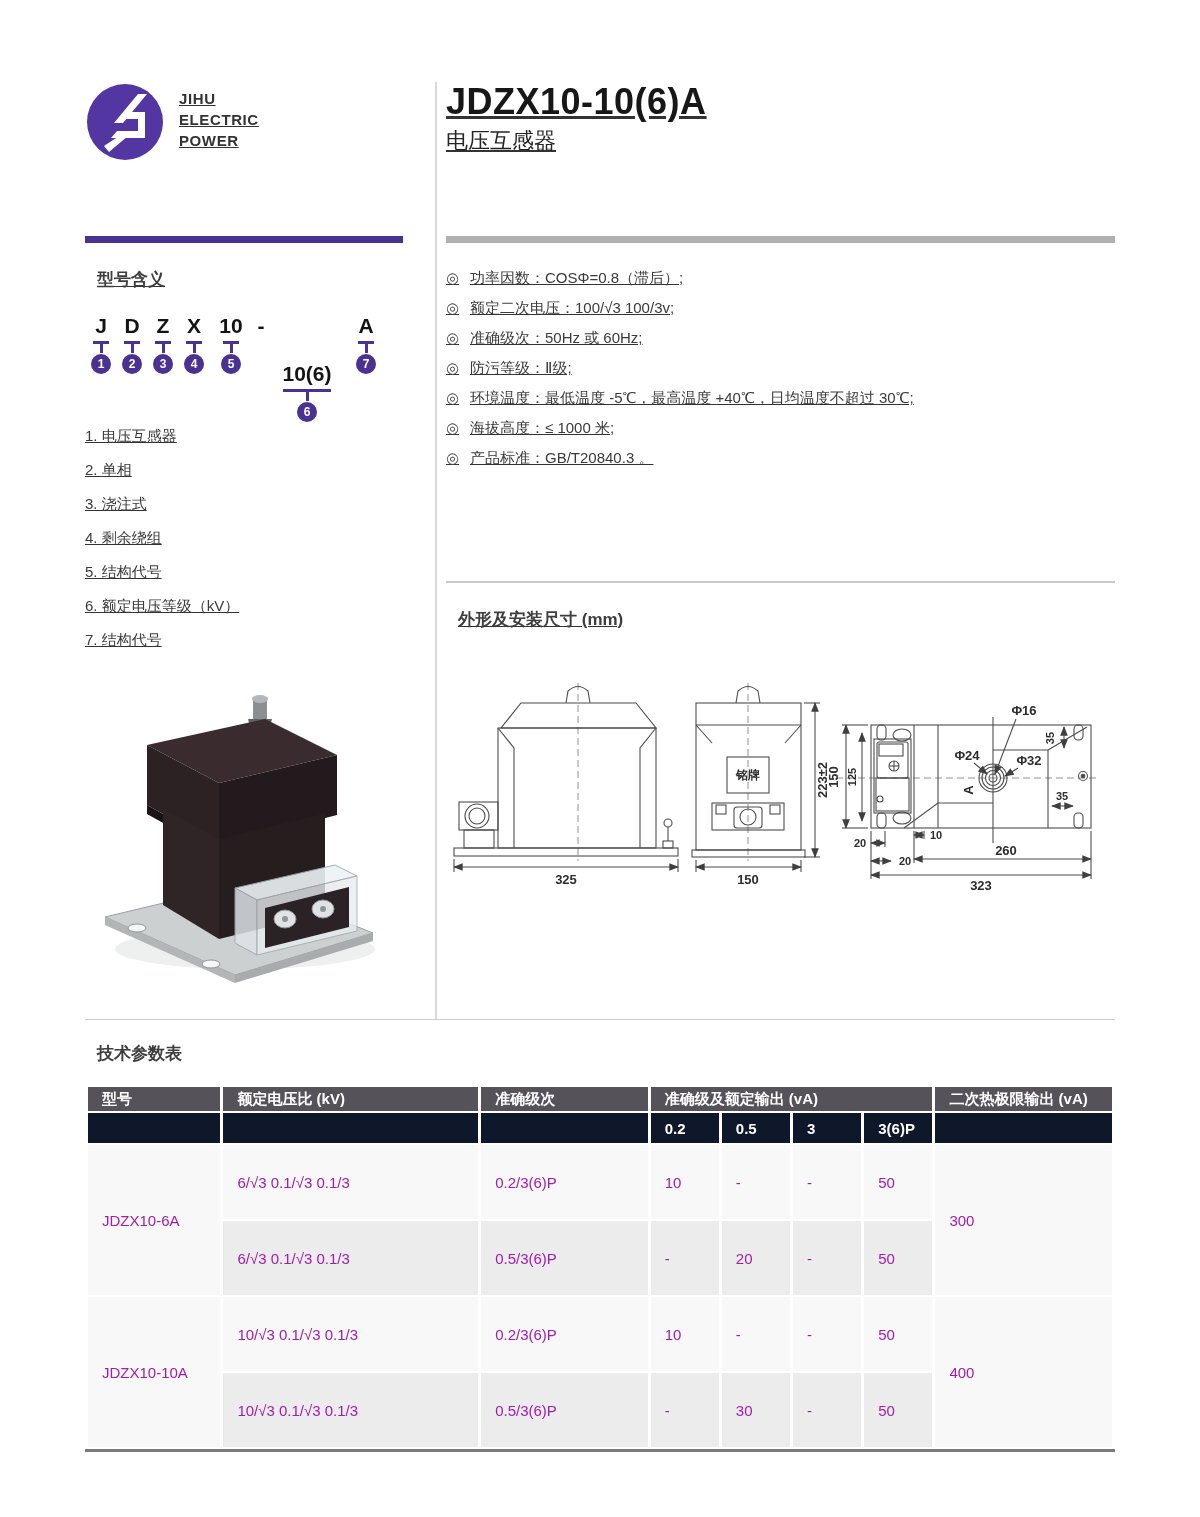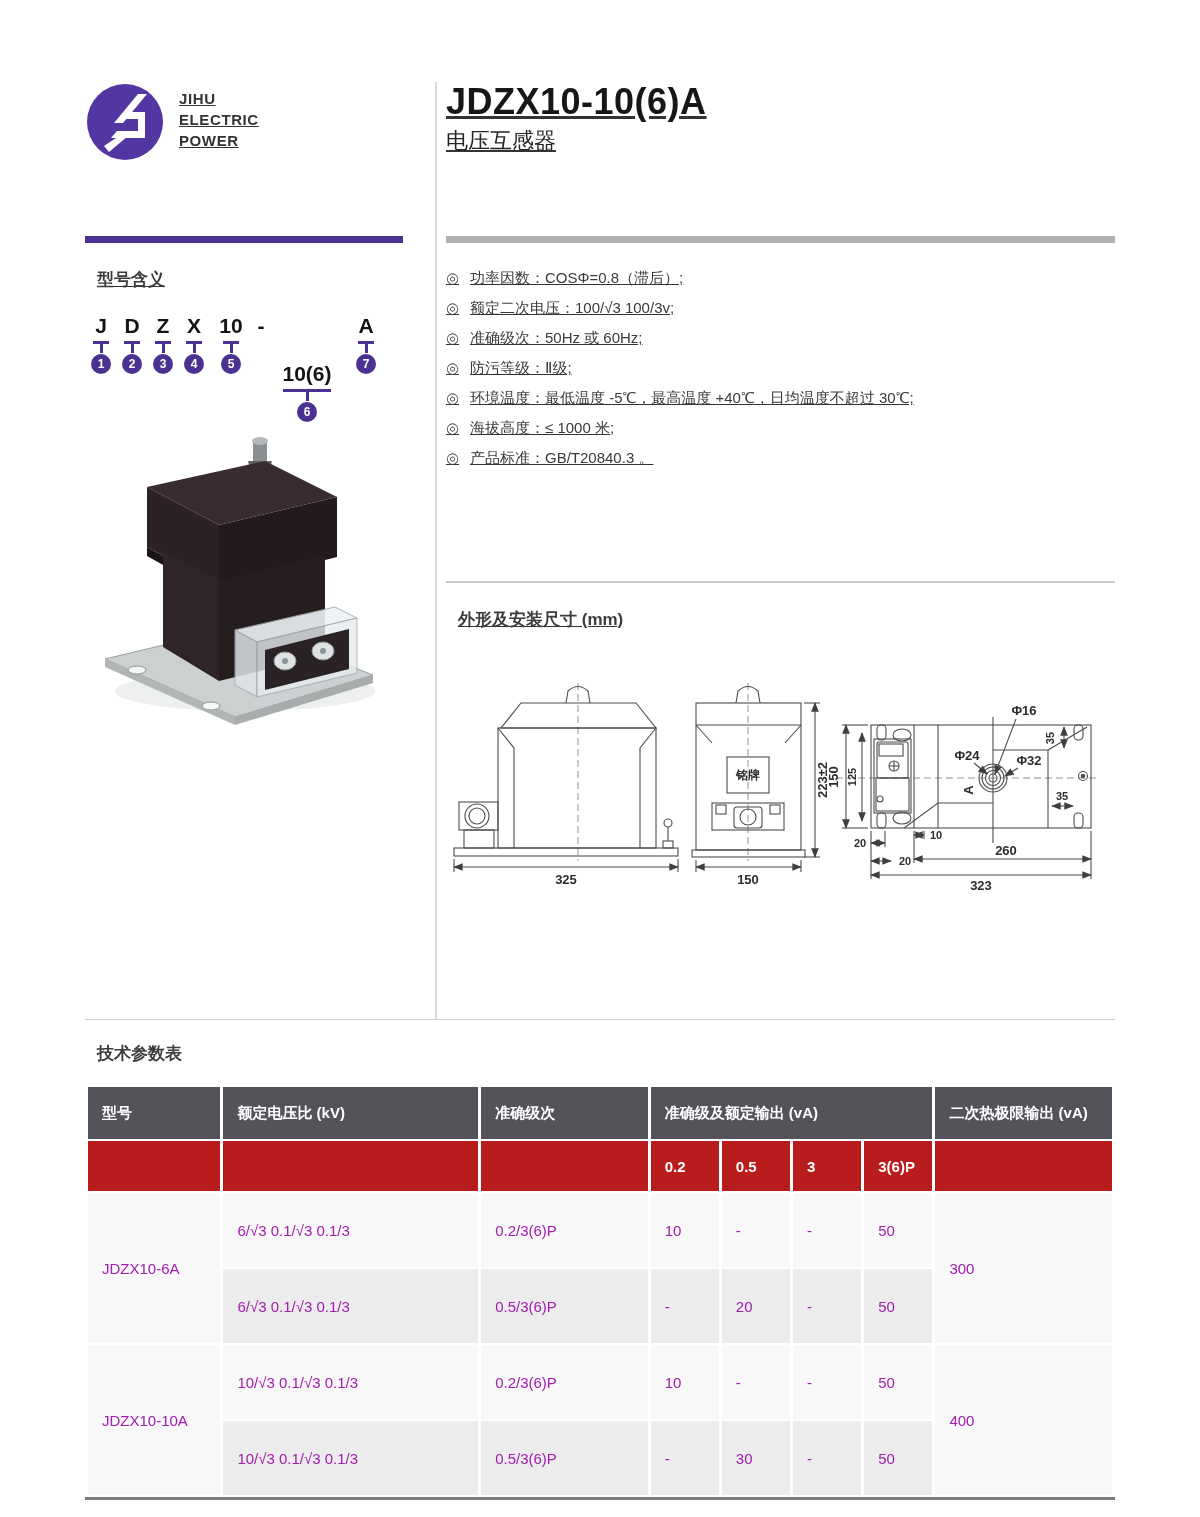--- a/index.html
+++ b/index.html
@@ -140,6 +140,15 @@
         </div>
       </div>
 
+      <div class="meanings">
+        <div>1. 电压互感器</div>
+        <div>2. 单相</div>
+        <div>3. 浇注式</div>
+        <div>4. 剩余绕组</div>
+        <div>5. 结构代号</div>
+        <div>6. 额定电压等级（kV）</div>
+        <div>7. 结构代号</div>
+      </div>
 
       <svg class="photo" width="300" height="300" viewBox="0 0 300 300">
         <ellipse cx="160" cy="262" rx="130" ry="20" fill="#eef0f0"></ellipse>

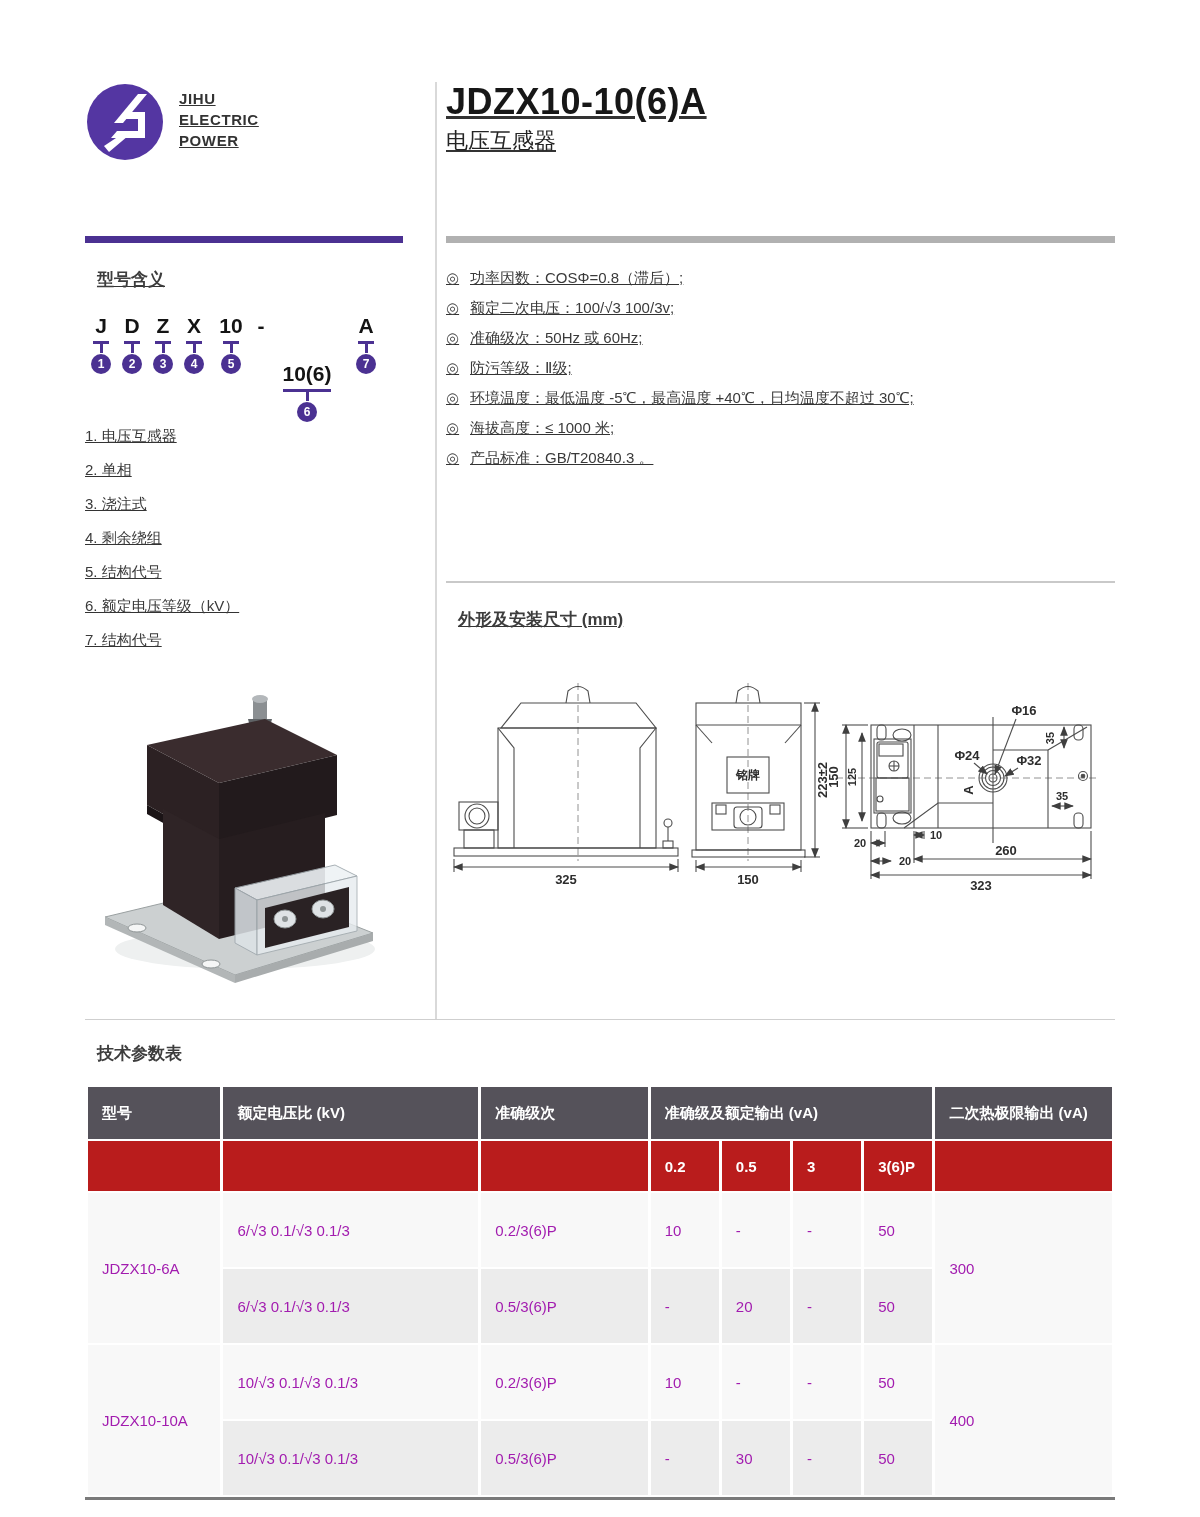--- a/index.html
+++ b/index.html
@@ -61,7 +61,7 @@
   table { width:100%; border-collapse:separate; border-spacing:3px 2px; table-layout:fixed; }
   th,td { text-align:left; padding:0 4px 0 14px; font-size:15px; }
   thead th { color:#fff; font-weight:bold; }
-  thead tr.r1 th { background:#55525a; height:52px; }
+  thead tr.r1 th { background:#55525a; height:24px; }
   thead tr.r2 th { background:#b91c1c; height:50px; }
   tbody td { background:#f8f8f8; color:#a21caf; height:74px; font-size:15px; }
   tbody td.shade { background:#ececec; }

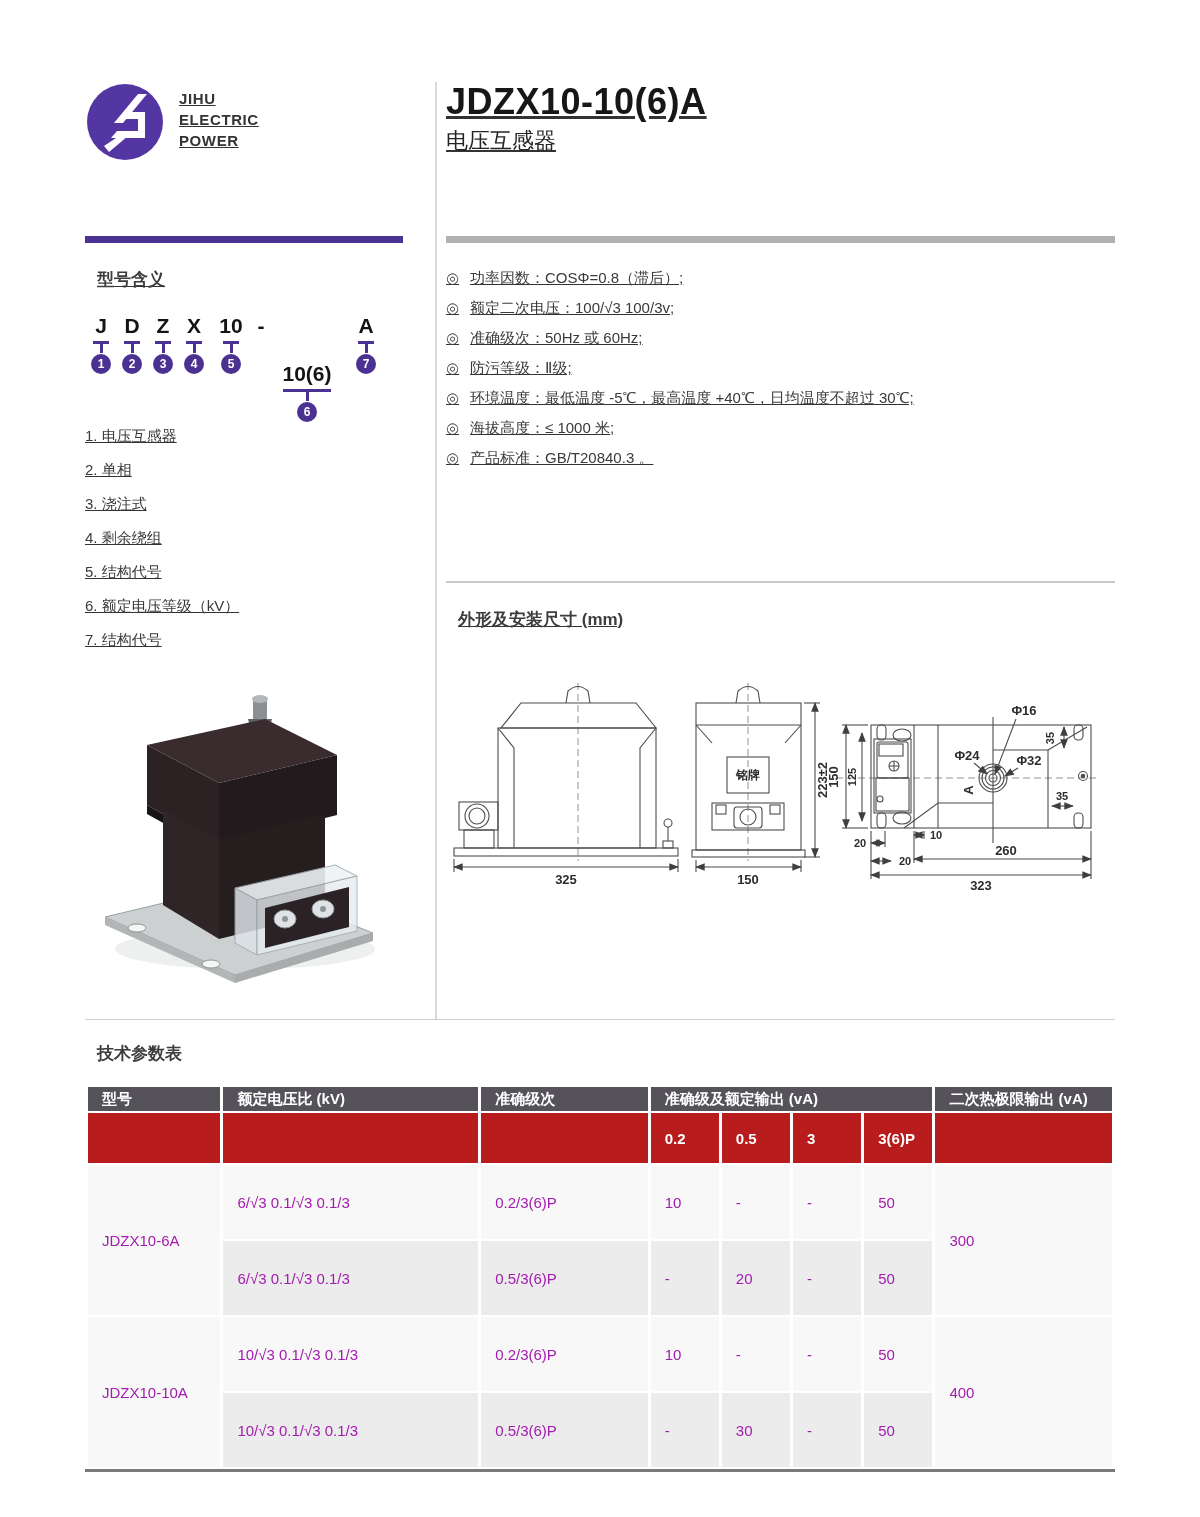--- a/index.html
+++ b/index.html
@@ -62,7 +62,7 @@
   th,td { text-align:left; padding:0 4px 0 14px; font-size:15px; }
   thead th { color:#fff; font-weight:bold; }
   thead tr.r1 th { background:#55525a; height:24px; }
-  thead tr.r2 th { background:#b91c1c; height:50px; }
+  thead tr.r2 th { background:#0f172a; height:30px; }
   tbody td { background:#f8f8f8; color:#a21caf; height:74px; font-size:15px; }
   tbody td.shade { background:#ececec; }
 </style>

